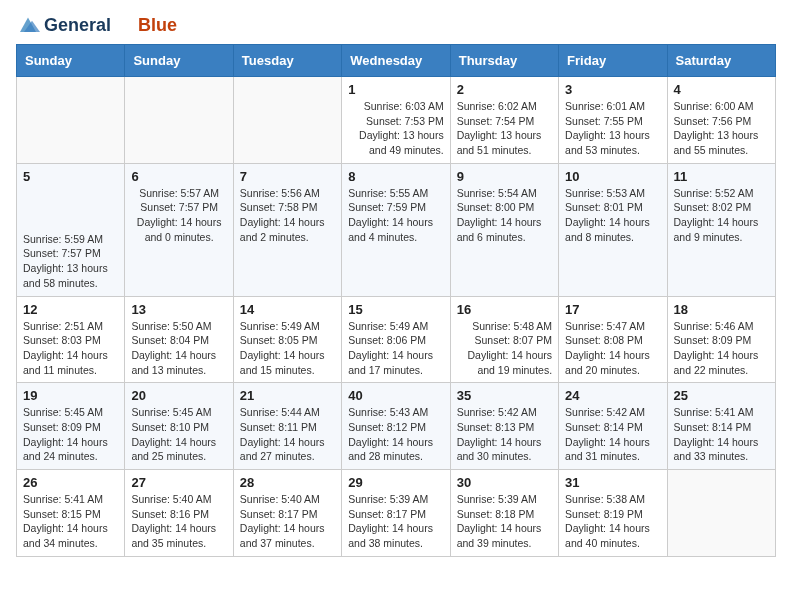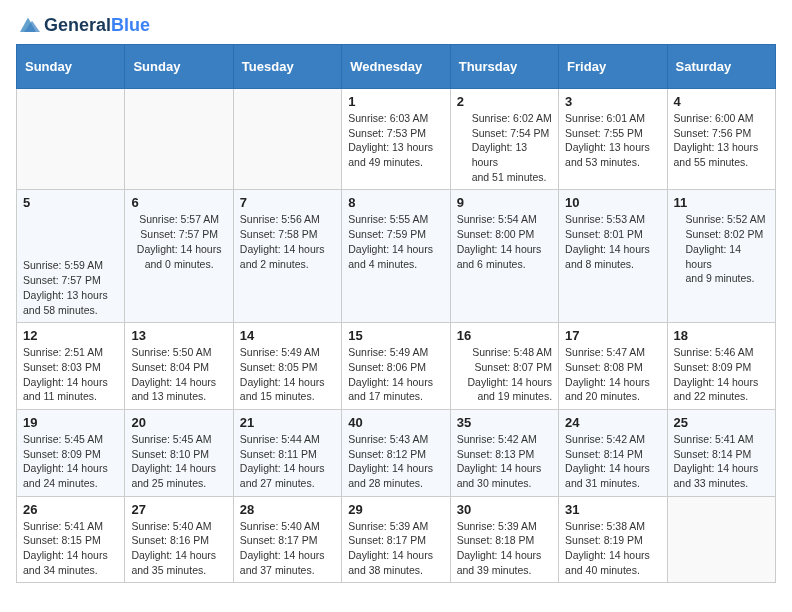--- a/index.html
+++ b/index.html
@@ -28,7 +28,8 @@
       line-height: 1.1;
     }
     .logo-text span {
-      color: #3b82f6;
+      color: #c2410c;
+      padding-left: 27px;
     }
     .logo-icon {
       width: 24px;

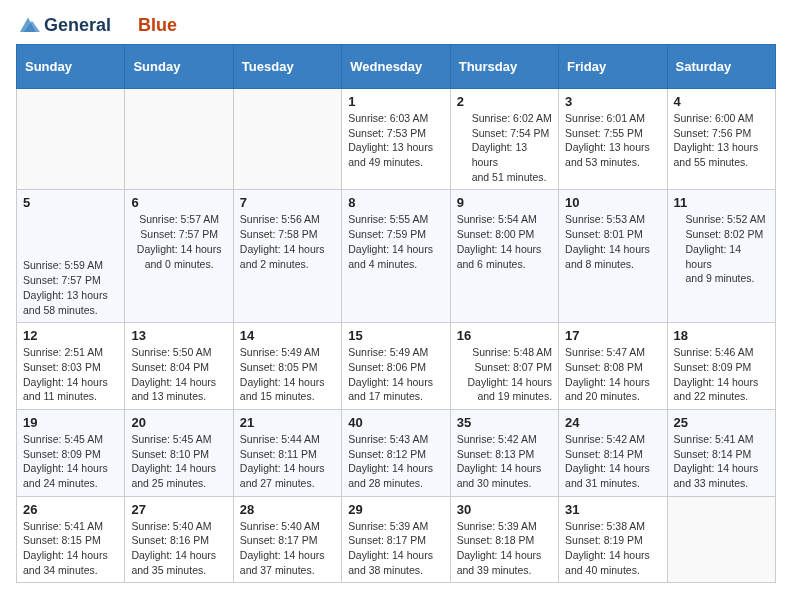--- a/index.html
+++ b/index.html
@@ -56,7 +56,7 @@
       background-color: #3a7fc1;
       color: white;
       text-align: left;
-      padding: 14px 8px;
+      padding: 8px 8px;
       font-size: 13px;
       border: 1px solid #2a6faf;
     }

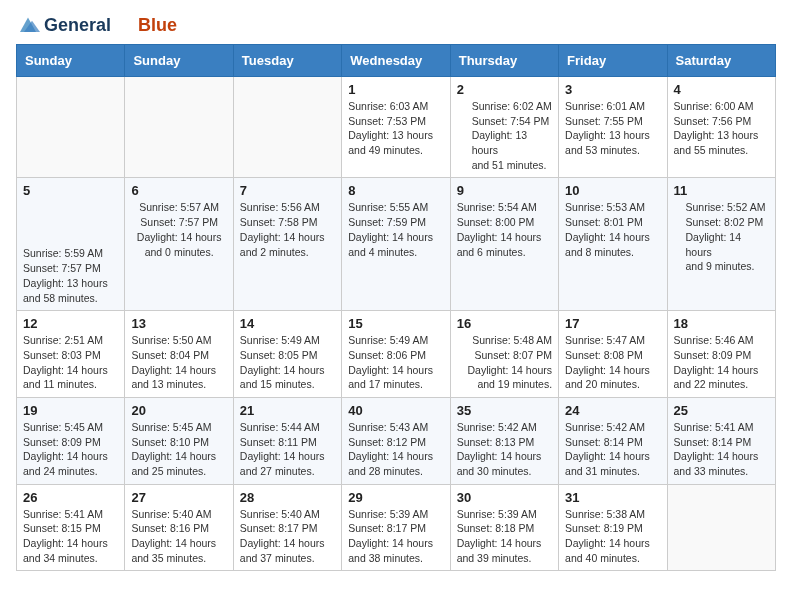--- a/index.html
+++ b/index.html
@@ -127,7 +127,7 @@
         <td class="empty-cell"></td>
         <td>
           <span class="day-number">1</span>
-          <div class="day-info" style="white-space: pre-line;">Sunrise: 6:03 AM
+          <div class="day-info" style="white-space: pre-line; text-align: right;">Sunrise: 6:03 AM
 Sunset: 7:53 PM
 Daylight: 13 hours
 and 49 minutes.</div>

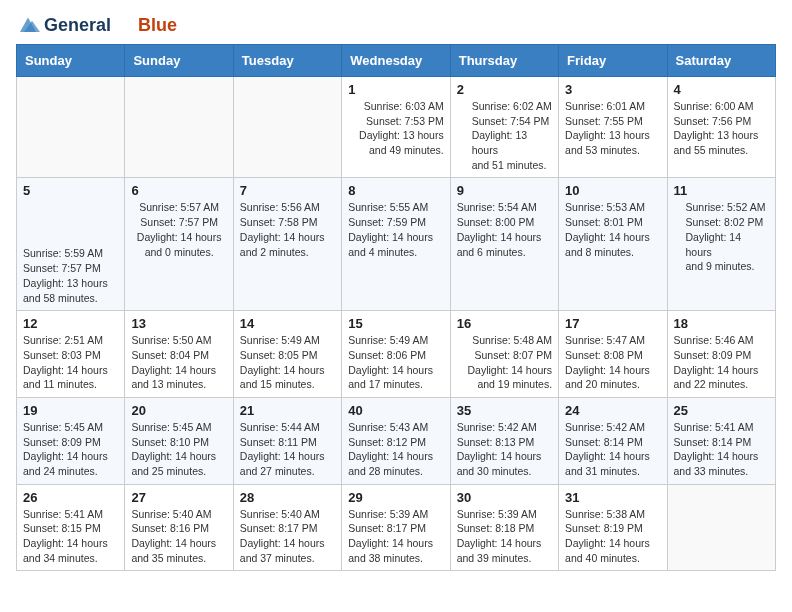--- a/index.html
+++ b/index.html
@@ -134,7 +134,7 @@
         </td>
         <td>
           <span class="day-number">2</span>
-          <div class="day-info" style="white-space: pre-line; margin-left: 15px;">Sunrise: 6:02 AM
+          <div class="day-info" style="white-space: pre-line;">Sunrise: 6:02 AM
 Sunset: 7:54 PM
 Daylight: 13 hours
 and 51 minutes.</div>

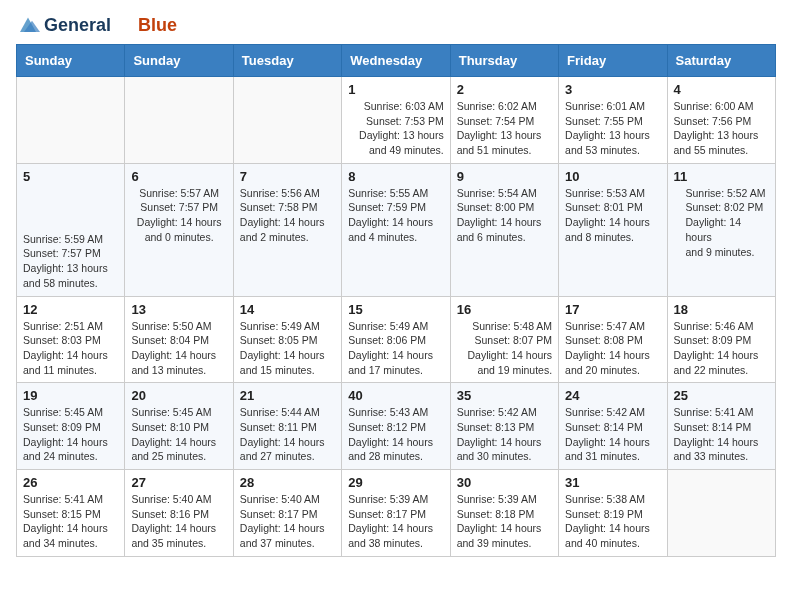--- a/index.html
+++ b/index.html
@@ -199,7 +199,7 @@
         </td>
         <td>
           <span class="day-number">11</span>
-          <div class="day-info" style="white-space: pre-line; margin-left: 12px;">Sunrise: 5:52 AM
+          <div class="day-info" style="white-space: pre-line;">Sunrise: 5:52 AM
 Sunset: 8:02 PM
 Daylight: 14 hours
 and 9 minutes.</div>

